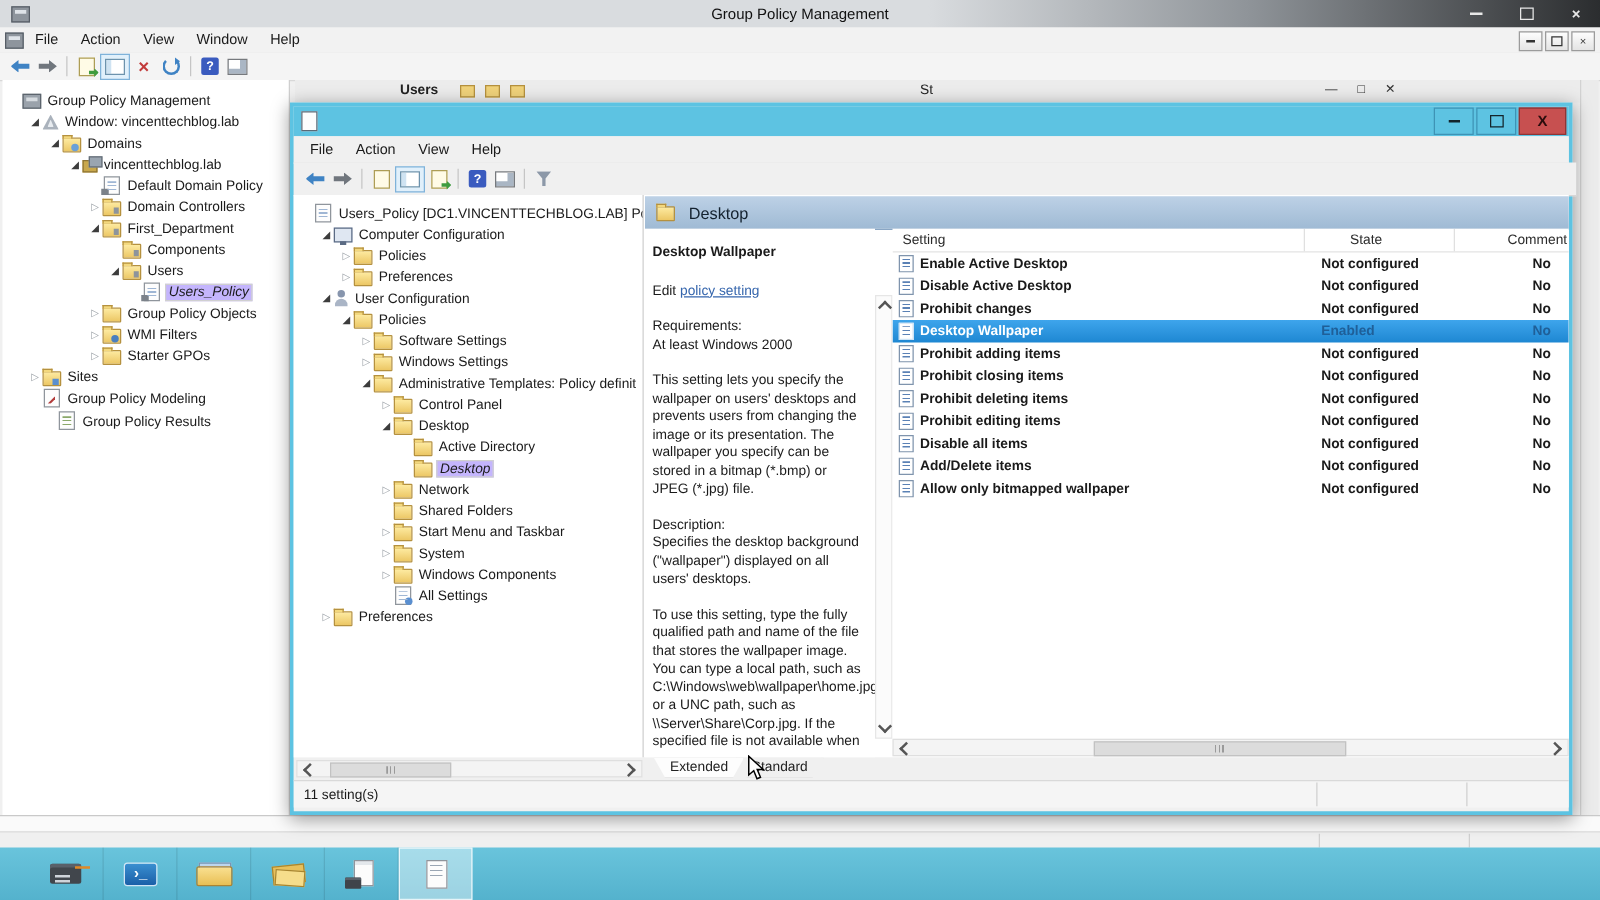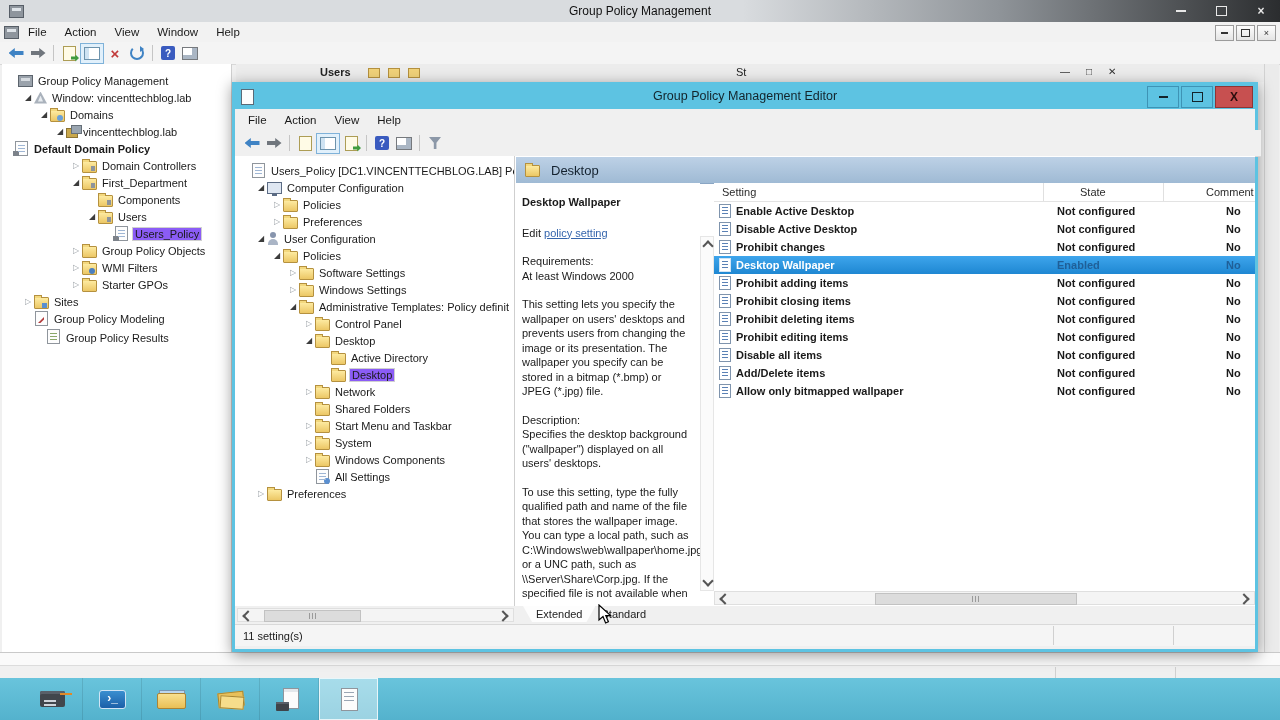--- a/index.html
+++ b/index.html
@@ -337,7 +337,6 @@
   <div class="abs" id="editor">
     <div class="abs" id="ed-titlebar">
       <span class="ed-ico"></span>
-      <div id="ed-title">Group Policy Management Editor</div>
       <div id="ed-btns">
         <span class="ed-btn">
             <span class="b-min"></span>

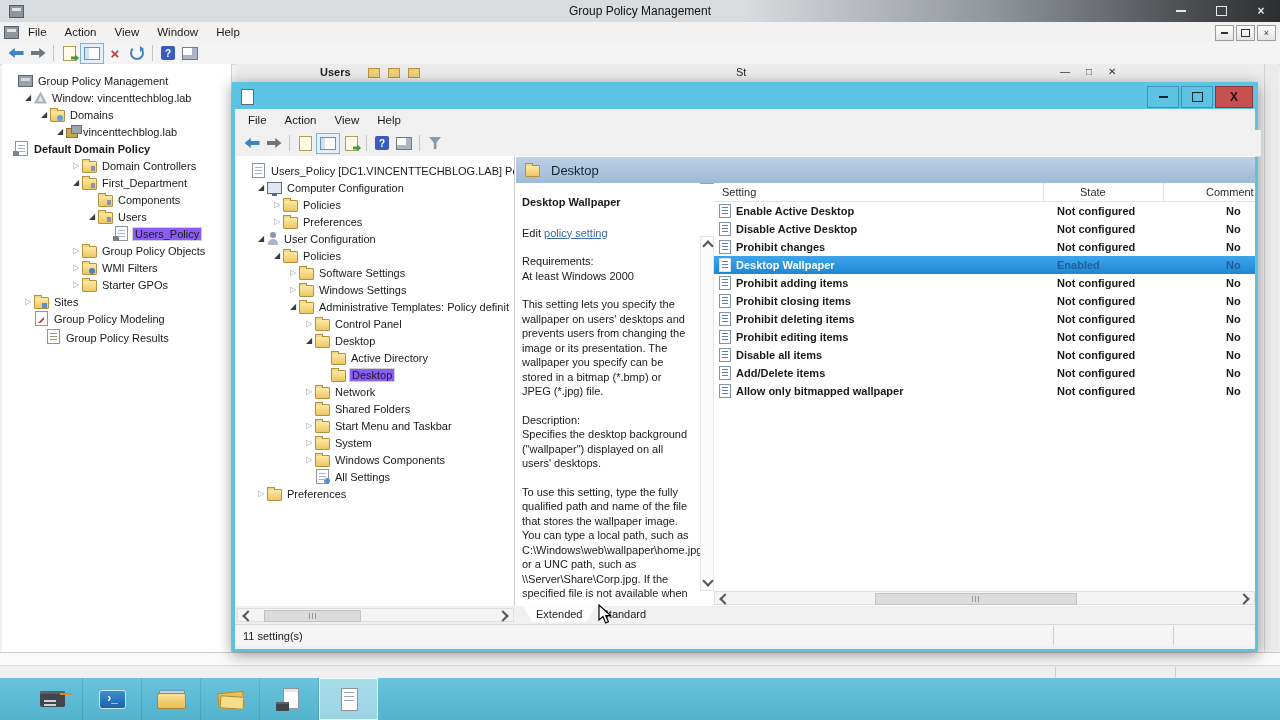--- a/index.html
+++ b/index.html
@@ -263,7 +263,7 @@
             <span class="ti i-domain"></span>
             <span class="tlabel">vincenttechblog.lab</span>
           </div>
-          <div class="trow" style=" font-weight: bold;">
+          <div class="trow" style="padding-left: 68px;">
             <span class="exp none"></span>
             <span class="ti i-gpo"></span>
             <span class="tlabel">Default Domain Policy</span>

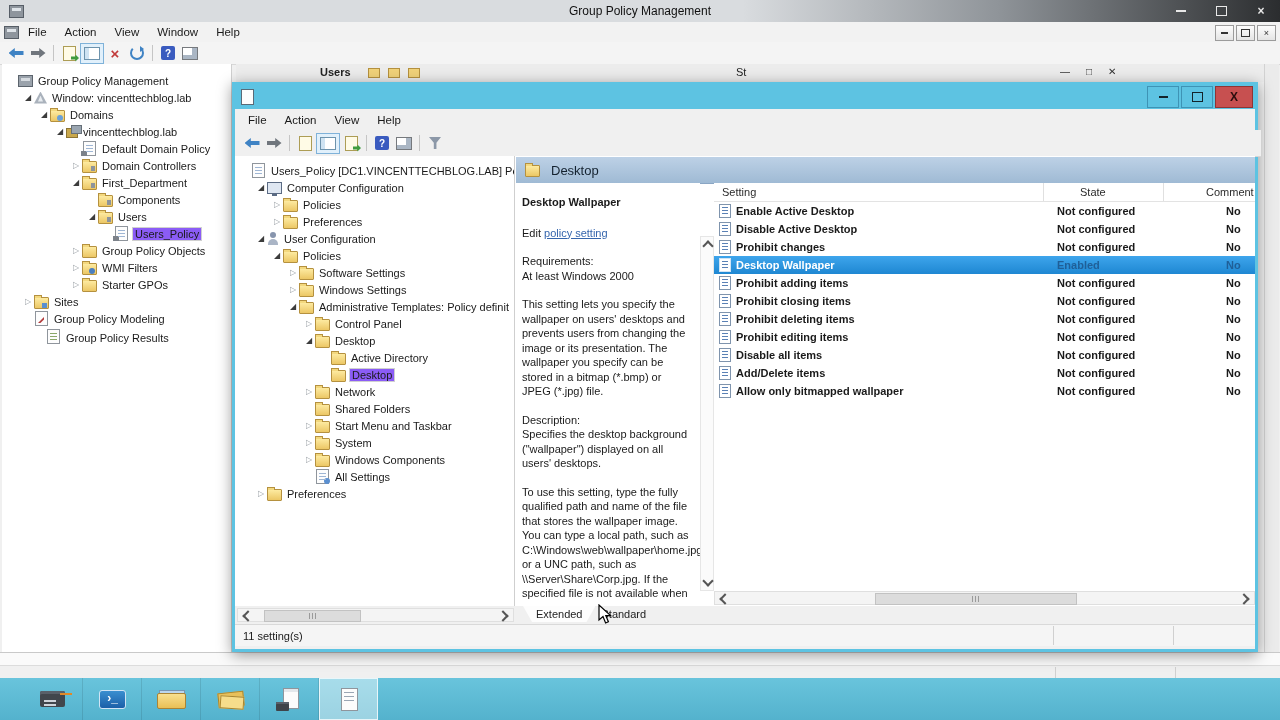--- a/index.html
+++ b/index.html
@@ -55,7 +55,7 @@
   .exp.expanded{color:#3c3c3c;}
   .exp.collapsed{color:#9aa0a6;}
   .tlabel{padding:0 2px;}
-  .tsel{background:#8b5cf6;border:1px solid #d0d0d0;}
+  .tsel{background:#c4b5fd;border:1px solid #d0d0d0;font-style:italic;}
   
   .ti{width:16px;height:13px;position:relative;flex:none;margin-right:3px;}
   .i-folder,.i-ou,.i-wmi,.i-starter,.i-sites,.i-domains{height:10px;margin-top:2px;background:linear-gradient(#fdeaa0,#ecc765);border:1px solid #b5913f;border-radius:1px;width:13px;}

